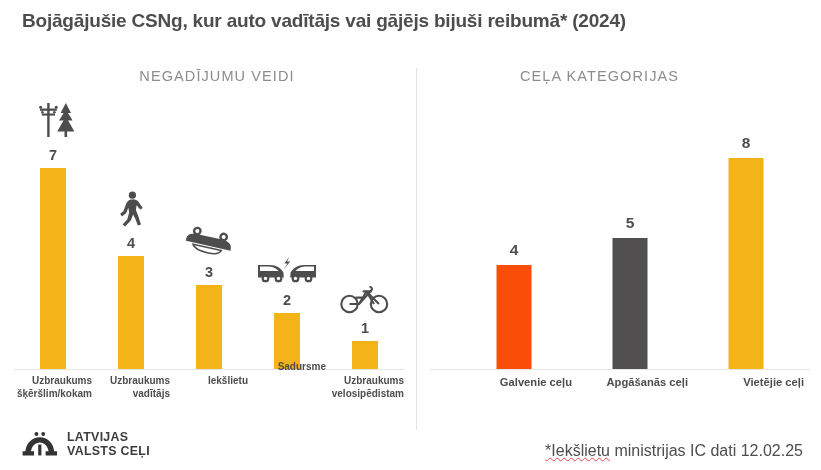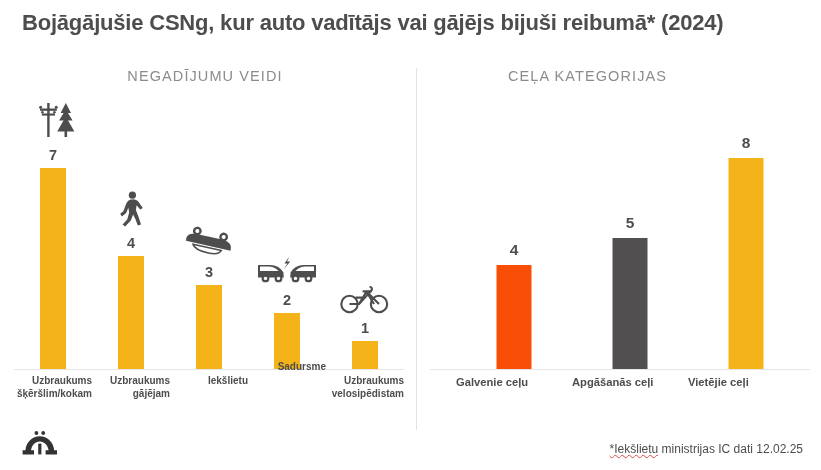--- a/index.html
+++ b/index.html
@@ -22,7 +22,7 @@
     left: 22px;
     top: 10px;
     width: 790px;
-    font-size: 22px;
+    font-size: 19px;
     font-weight: bold;
     color: #4d4d4d;
     letter-spacing: -0.2px;

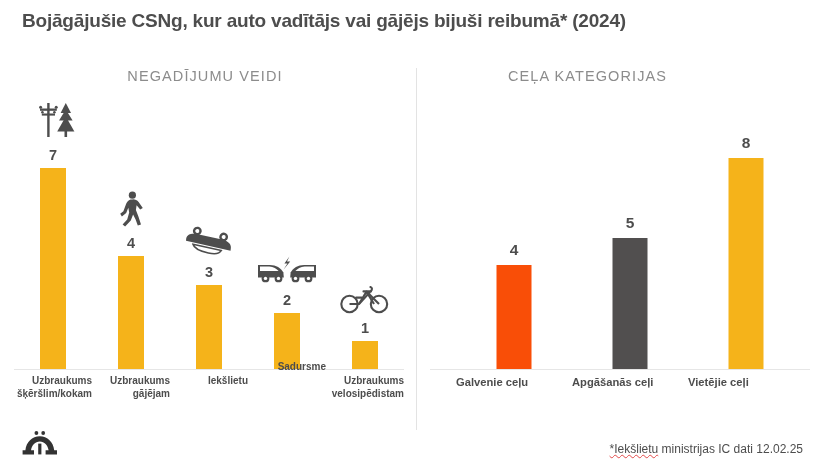--- a/index.html
+++ b/index.html
@@ -38,6 +38,7 @@
     letter-spacing: 1.1px;
     text-align: center;
     white-space: nowrap;
+    margin-left: 12px;
   }
   #left-panel-heading { left: 0px; top: 68px; width: 410px; }
   #right-panel-heading { left: 416px; top: 68px; width: 343px; }

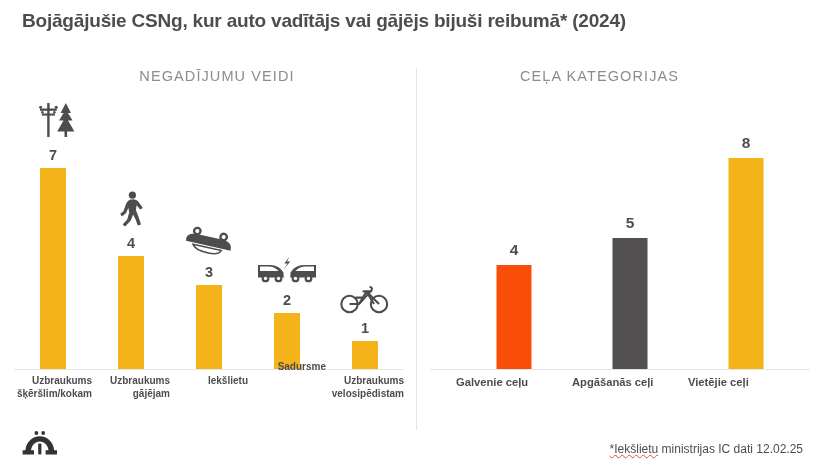--- a/index.html
+++ b/index.html
@@ -269,7 +269,7 @@
 </div>
 
 <div class="cat-label" style="left:14px;  top:374px; width:78px;">Uzbraukums šķēršlim/kokam</div>
-<div class="cat-label" style="left:92px;  top:374px; width:78px;">Uzbraukums gājējam</div>
+<div class="cat-label" style="left:92px;  top:374px; width:78px;">Uzbraukums vadītājs</div>
 <div class="cat-label" style="left:170px; top:374px; width:78px;">Iekšlietu</div>
 <div class="cat-label" style="left:248px; top:360px; width:78px;">Sadursme</div>
 <div class="cat-label" style="left:326px; top:374px; width:78px;">Uzbraukums velosipēdistam</div>

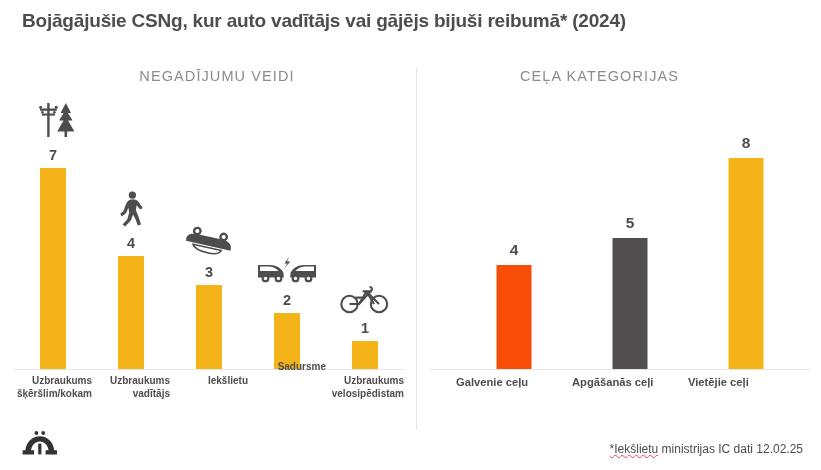--- a/index.html
+++ b/index.html
@@ -119,7 +119,7 @@
     font-size: 11.2px;
     font-weight: bold;
     color: #4d4d4d;
-    text-align: left;
+    text-align: right;
     white-space: nowrap;
   }
 

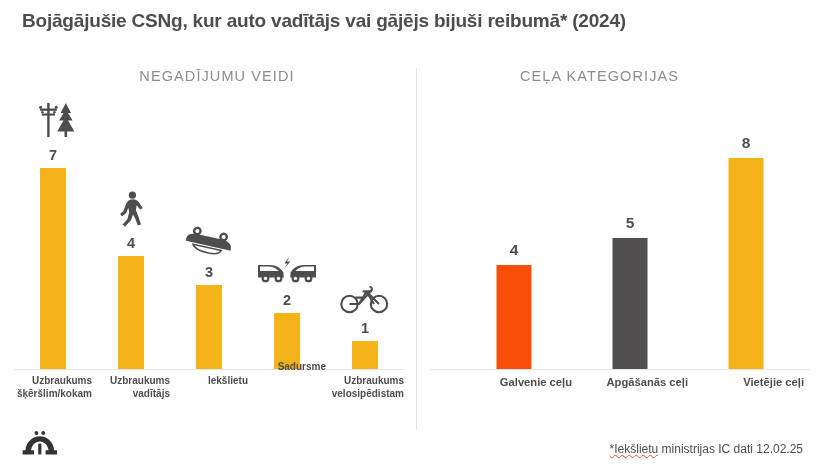--- a/index.html
+++ b/index.html
@@ -309,6 +309,10 @@
       <rect x="16.2" y="13.6" width="3.2" height="10.8"></rect>
     </svg>
   </span>
+  <span id="logo-text">
+    <span>LATVIJAS</span><br>
+    <span>VALSTS CEĻI</span>
+  </span>
 </div>
 
 <div id="source-note"><span class="underline-red">*Iekšlietu</span><span> ministrijas IC dati 12.02.25</span></div>

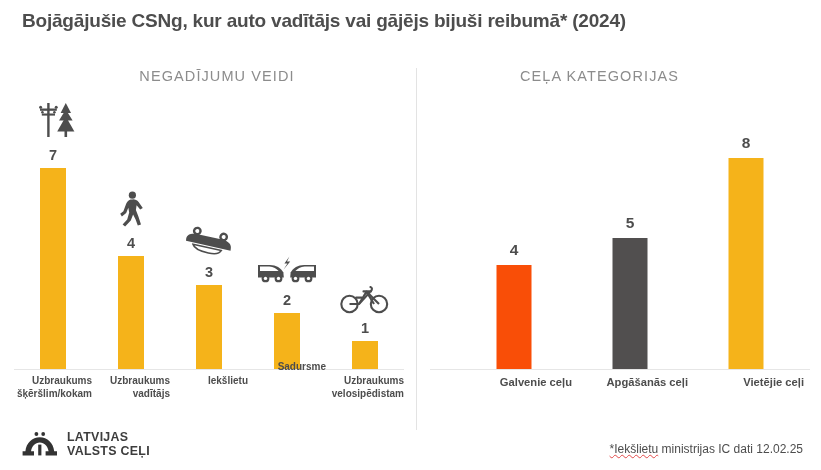--- a/index.html
+++ b/index.html
@@ -143,7 +143,7 @@
     position: absolute;
     right: 18px;
     top: 442px;
-    font-size: 12px;
+    font-size: 16px;
     color: #4d4d4d;
     white-space: nowrap;
   }

